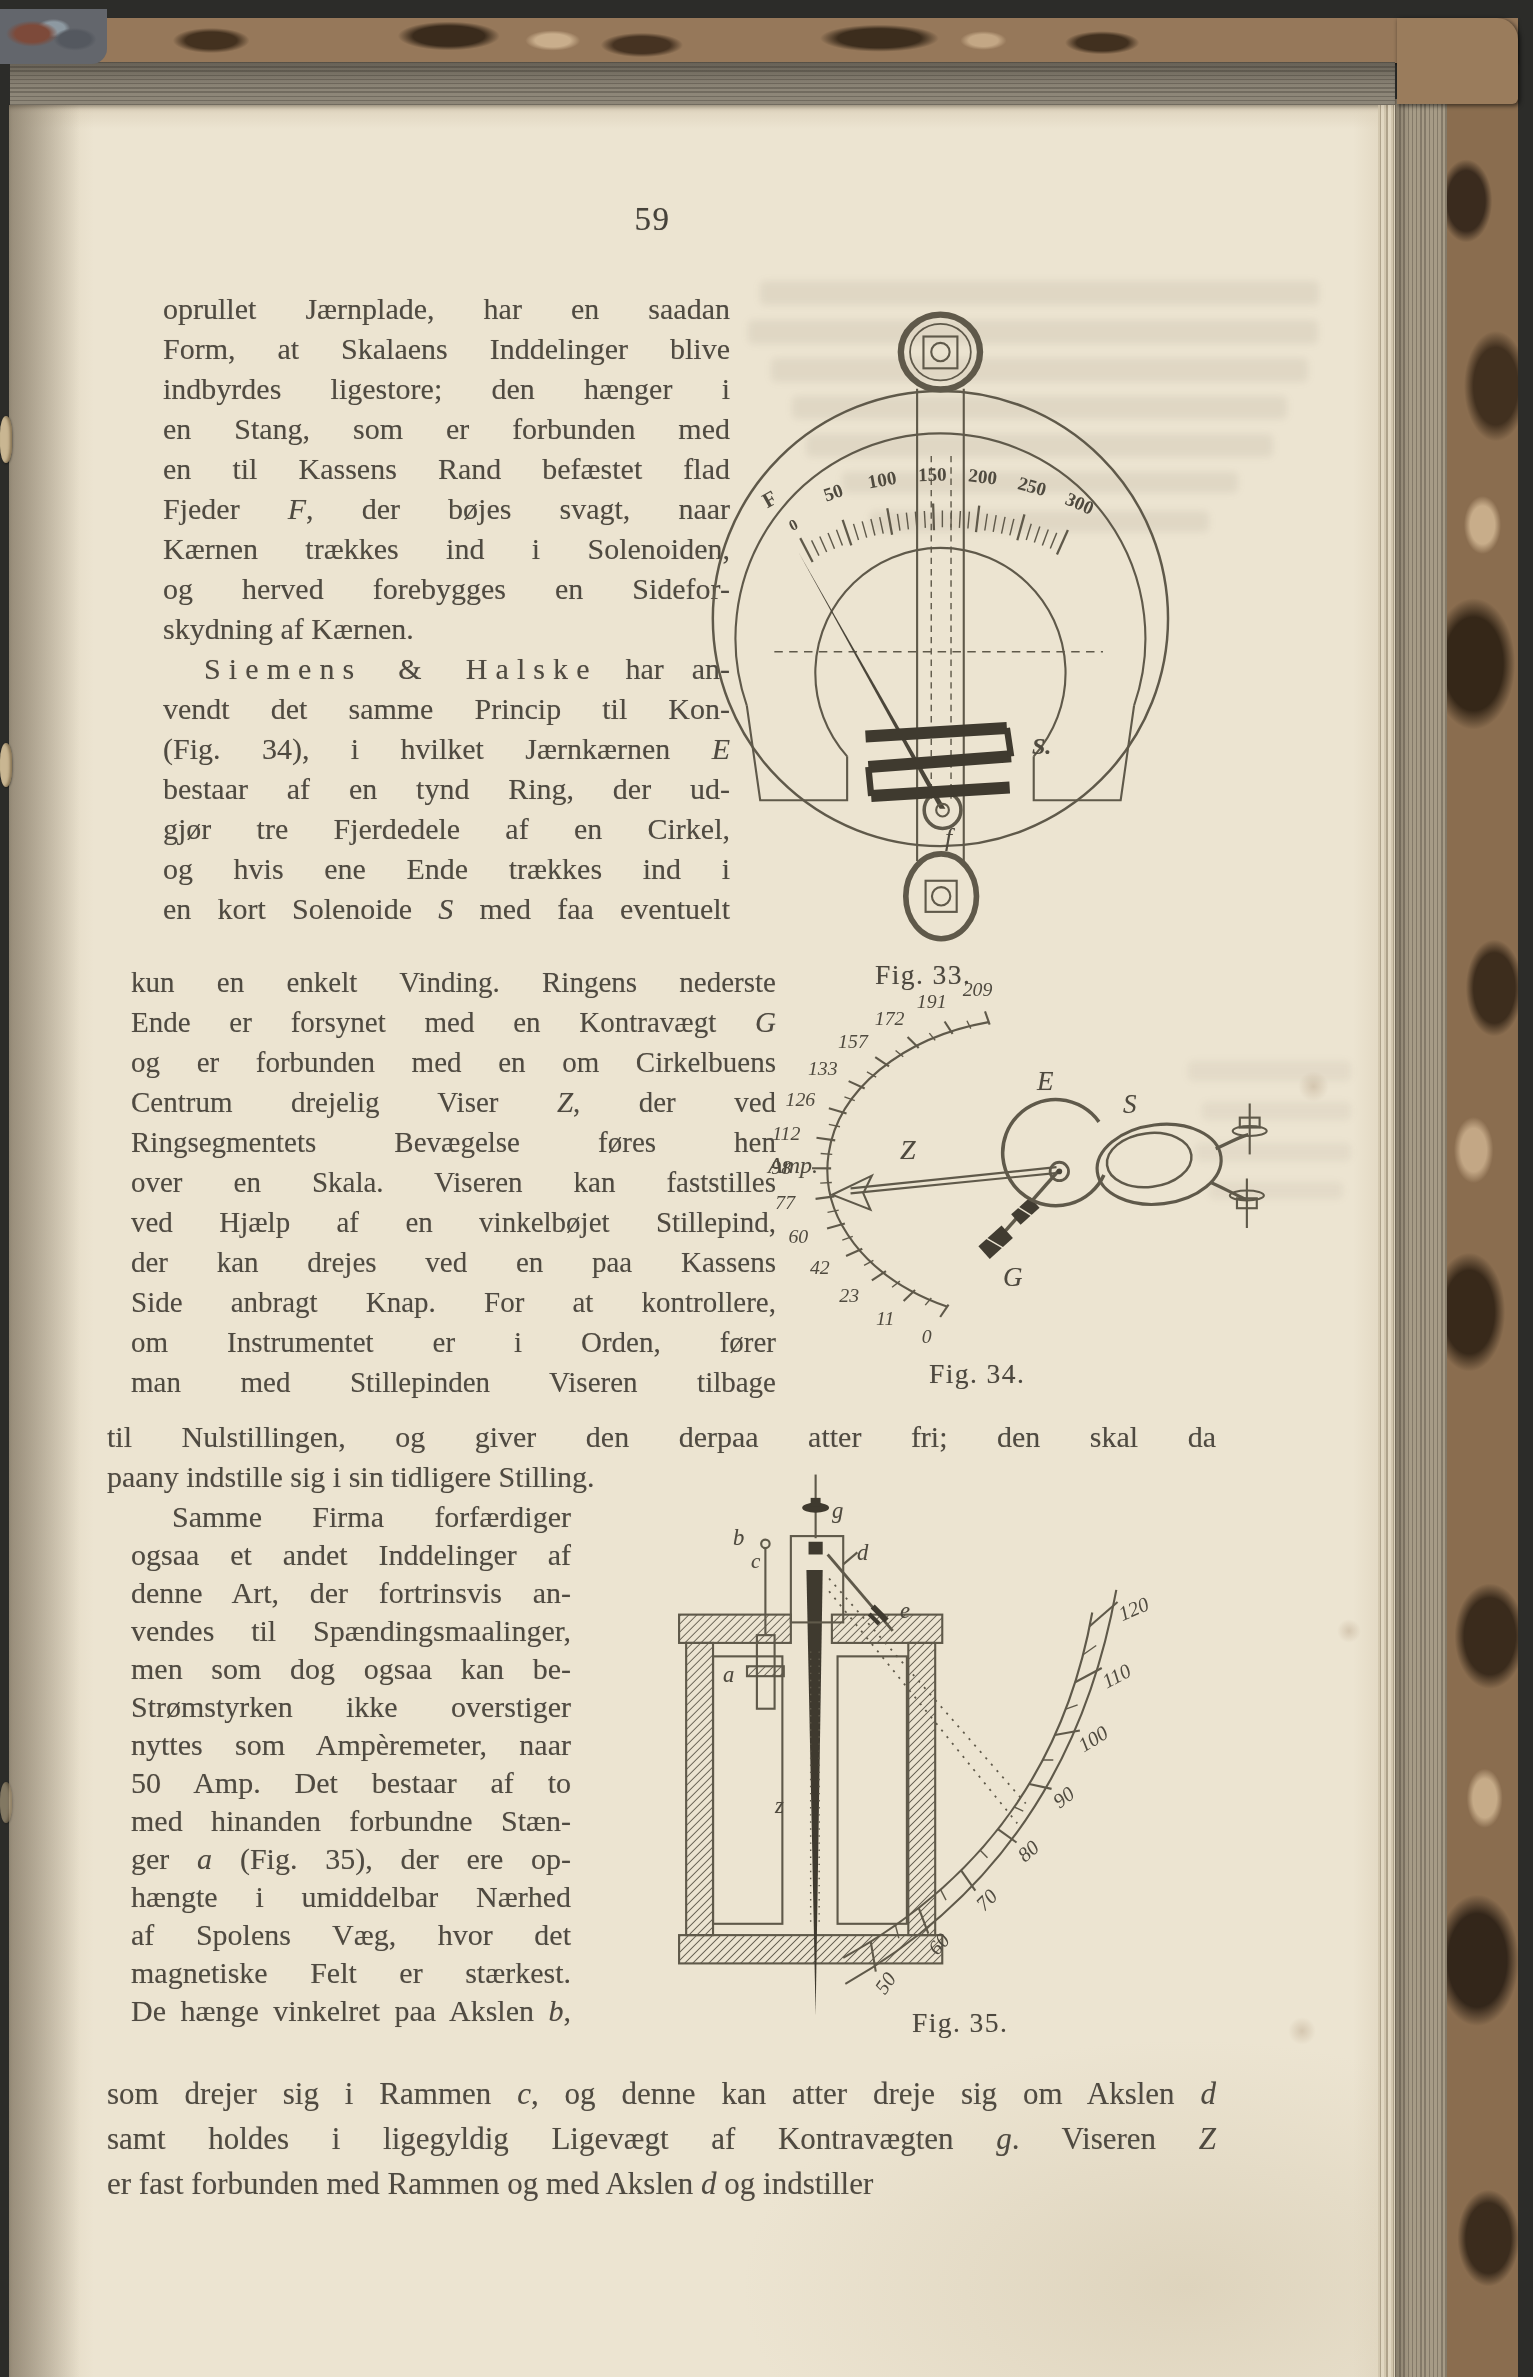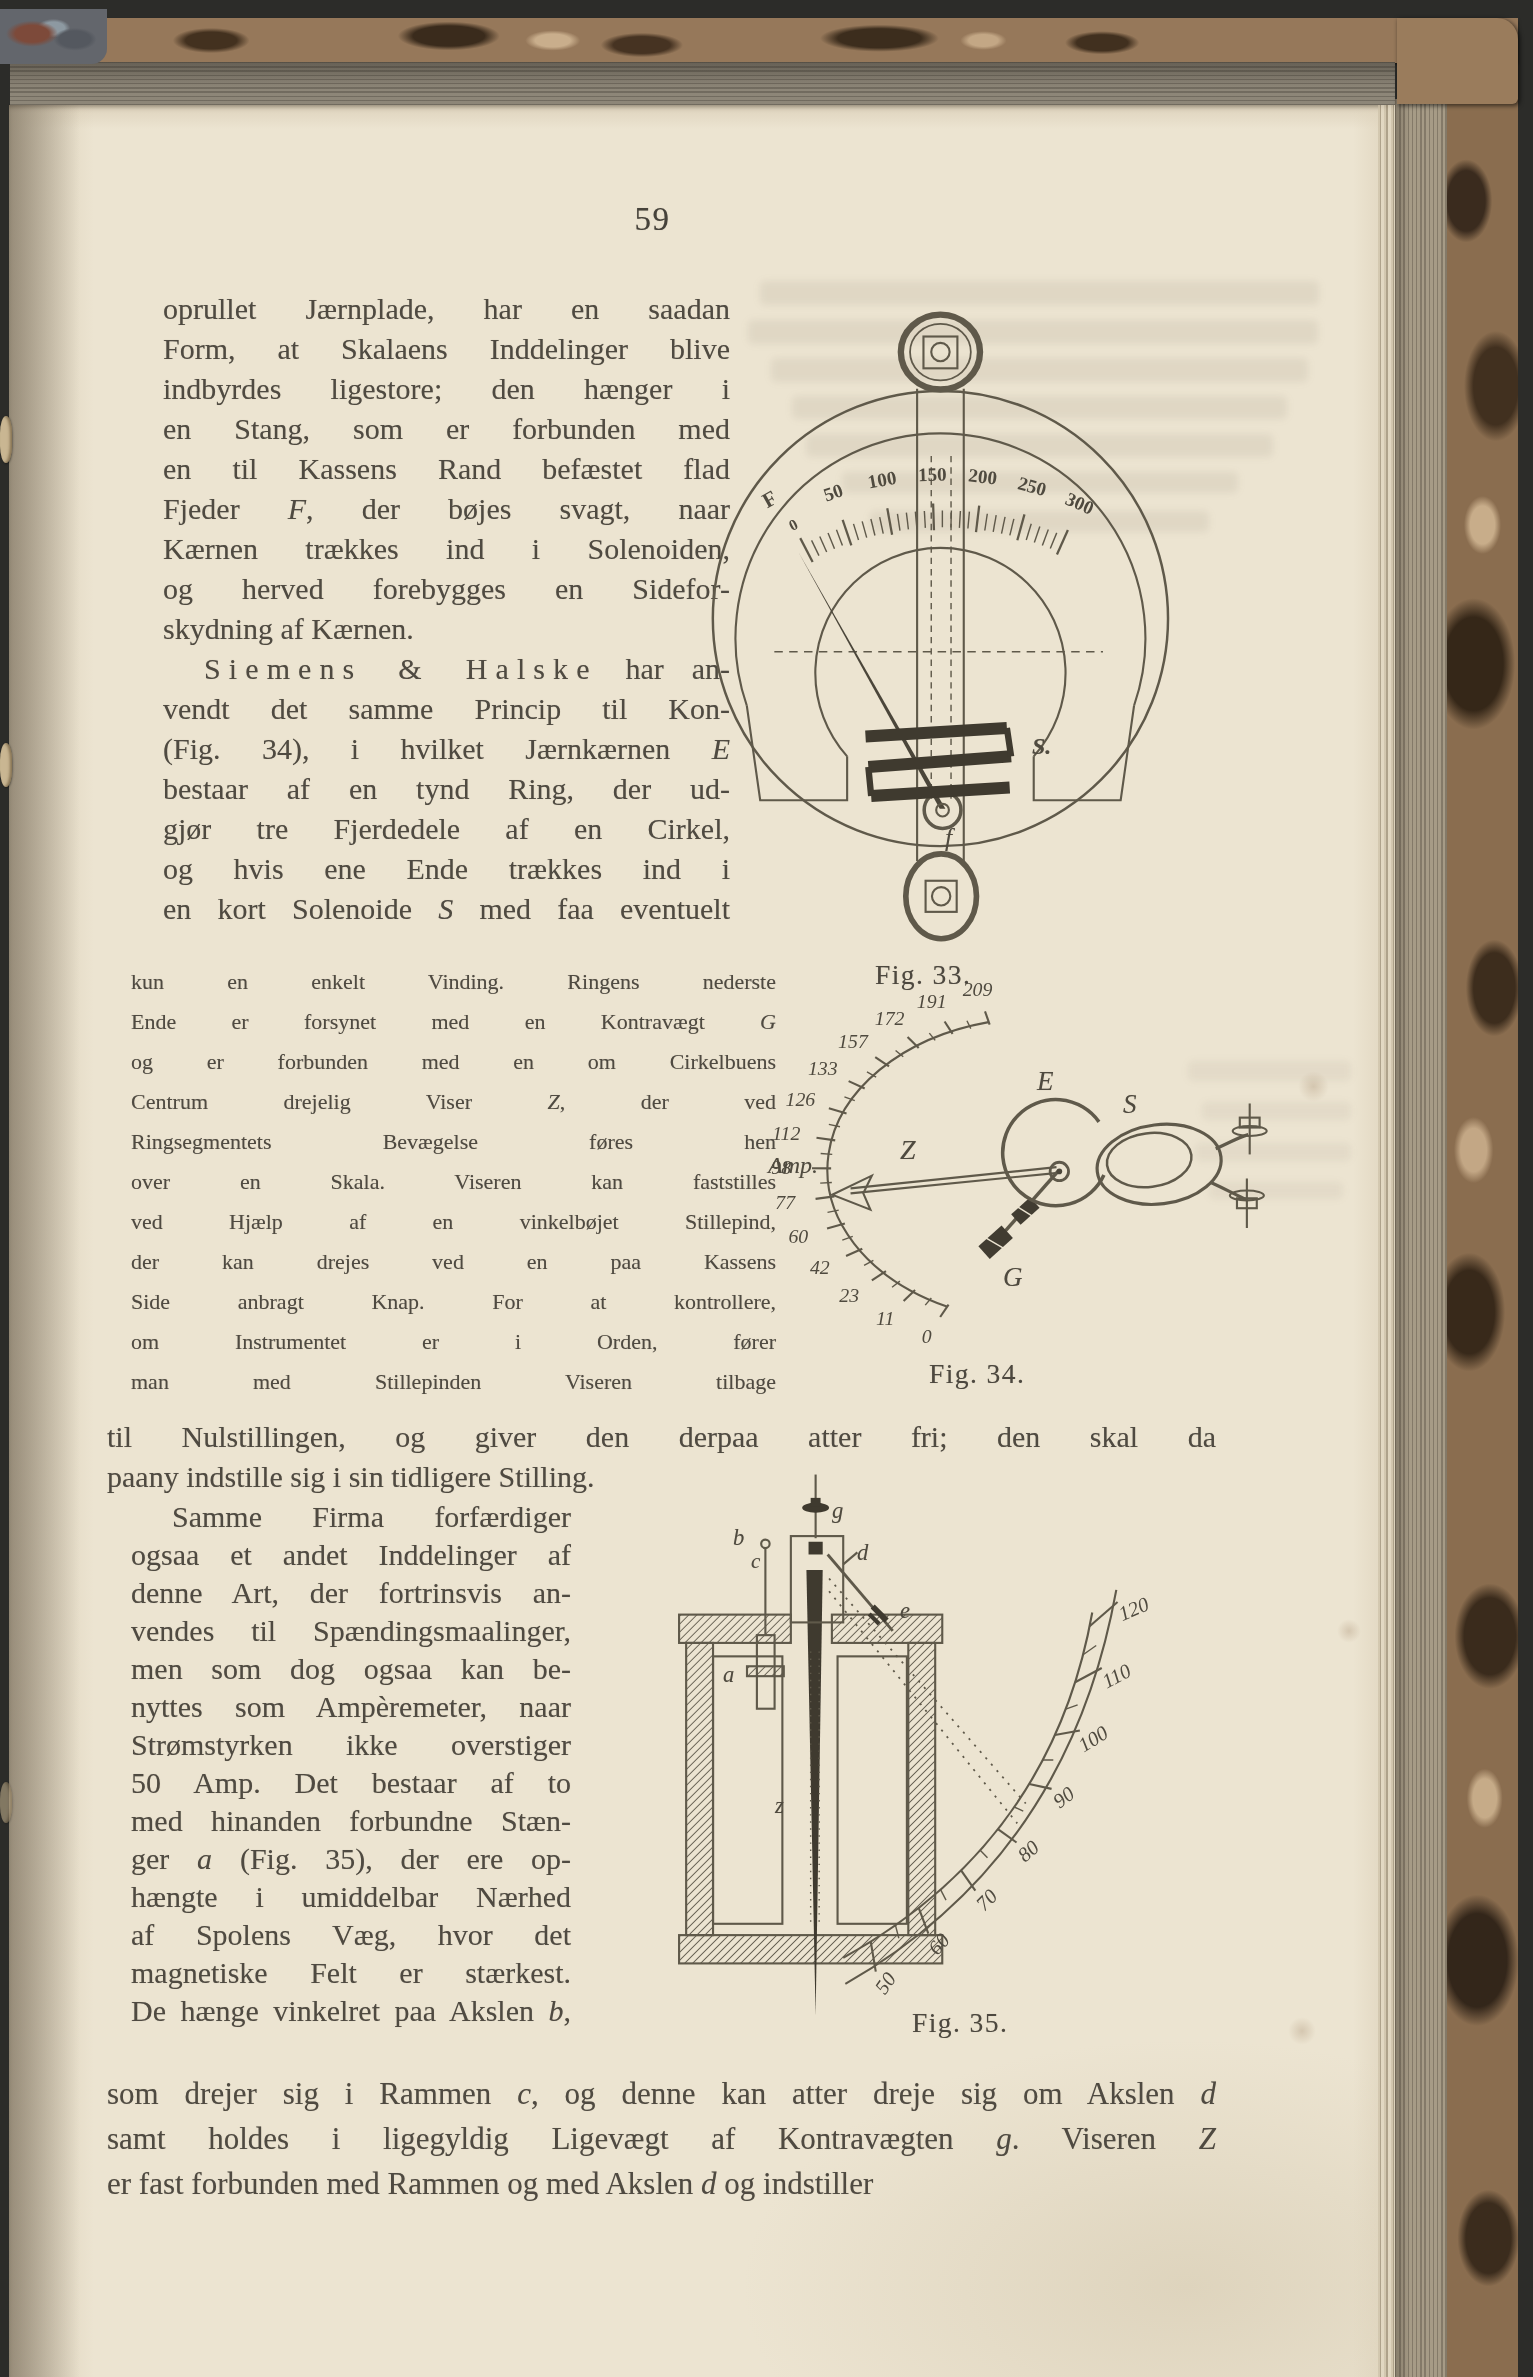--- a/index.html
+++ b/index.html
@@ -102,7 +102,7 @@
   .ln.ind{text-indent:41px;}
   .lsp{letter-spacing:.27em;}
   .blkA{left:131px;top:289px;width:567px;font-size:30px;line-height:40px;margin-left:32px;}
-  .blkB{left:131px;top:962px;width:645px;font-size:22px;line-height:40px;}
+  .blkB{left:131px;top:962px;width:645px;font-size:29px;line-height:40px;}
   .blkC{left:107px;top:1417px;width:1109px;font-size:30px;line-height:40px;}
   .blkD{left:131px;top:1498px;width:440px;font-size:30px;line-height:38px;}
   .blkE{left:107px;top:2071px;width:1109px;font-size:31px;line-height:45px;}

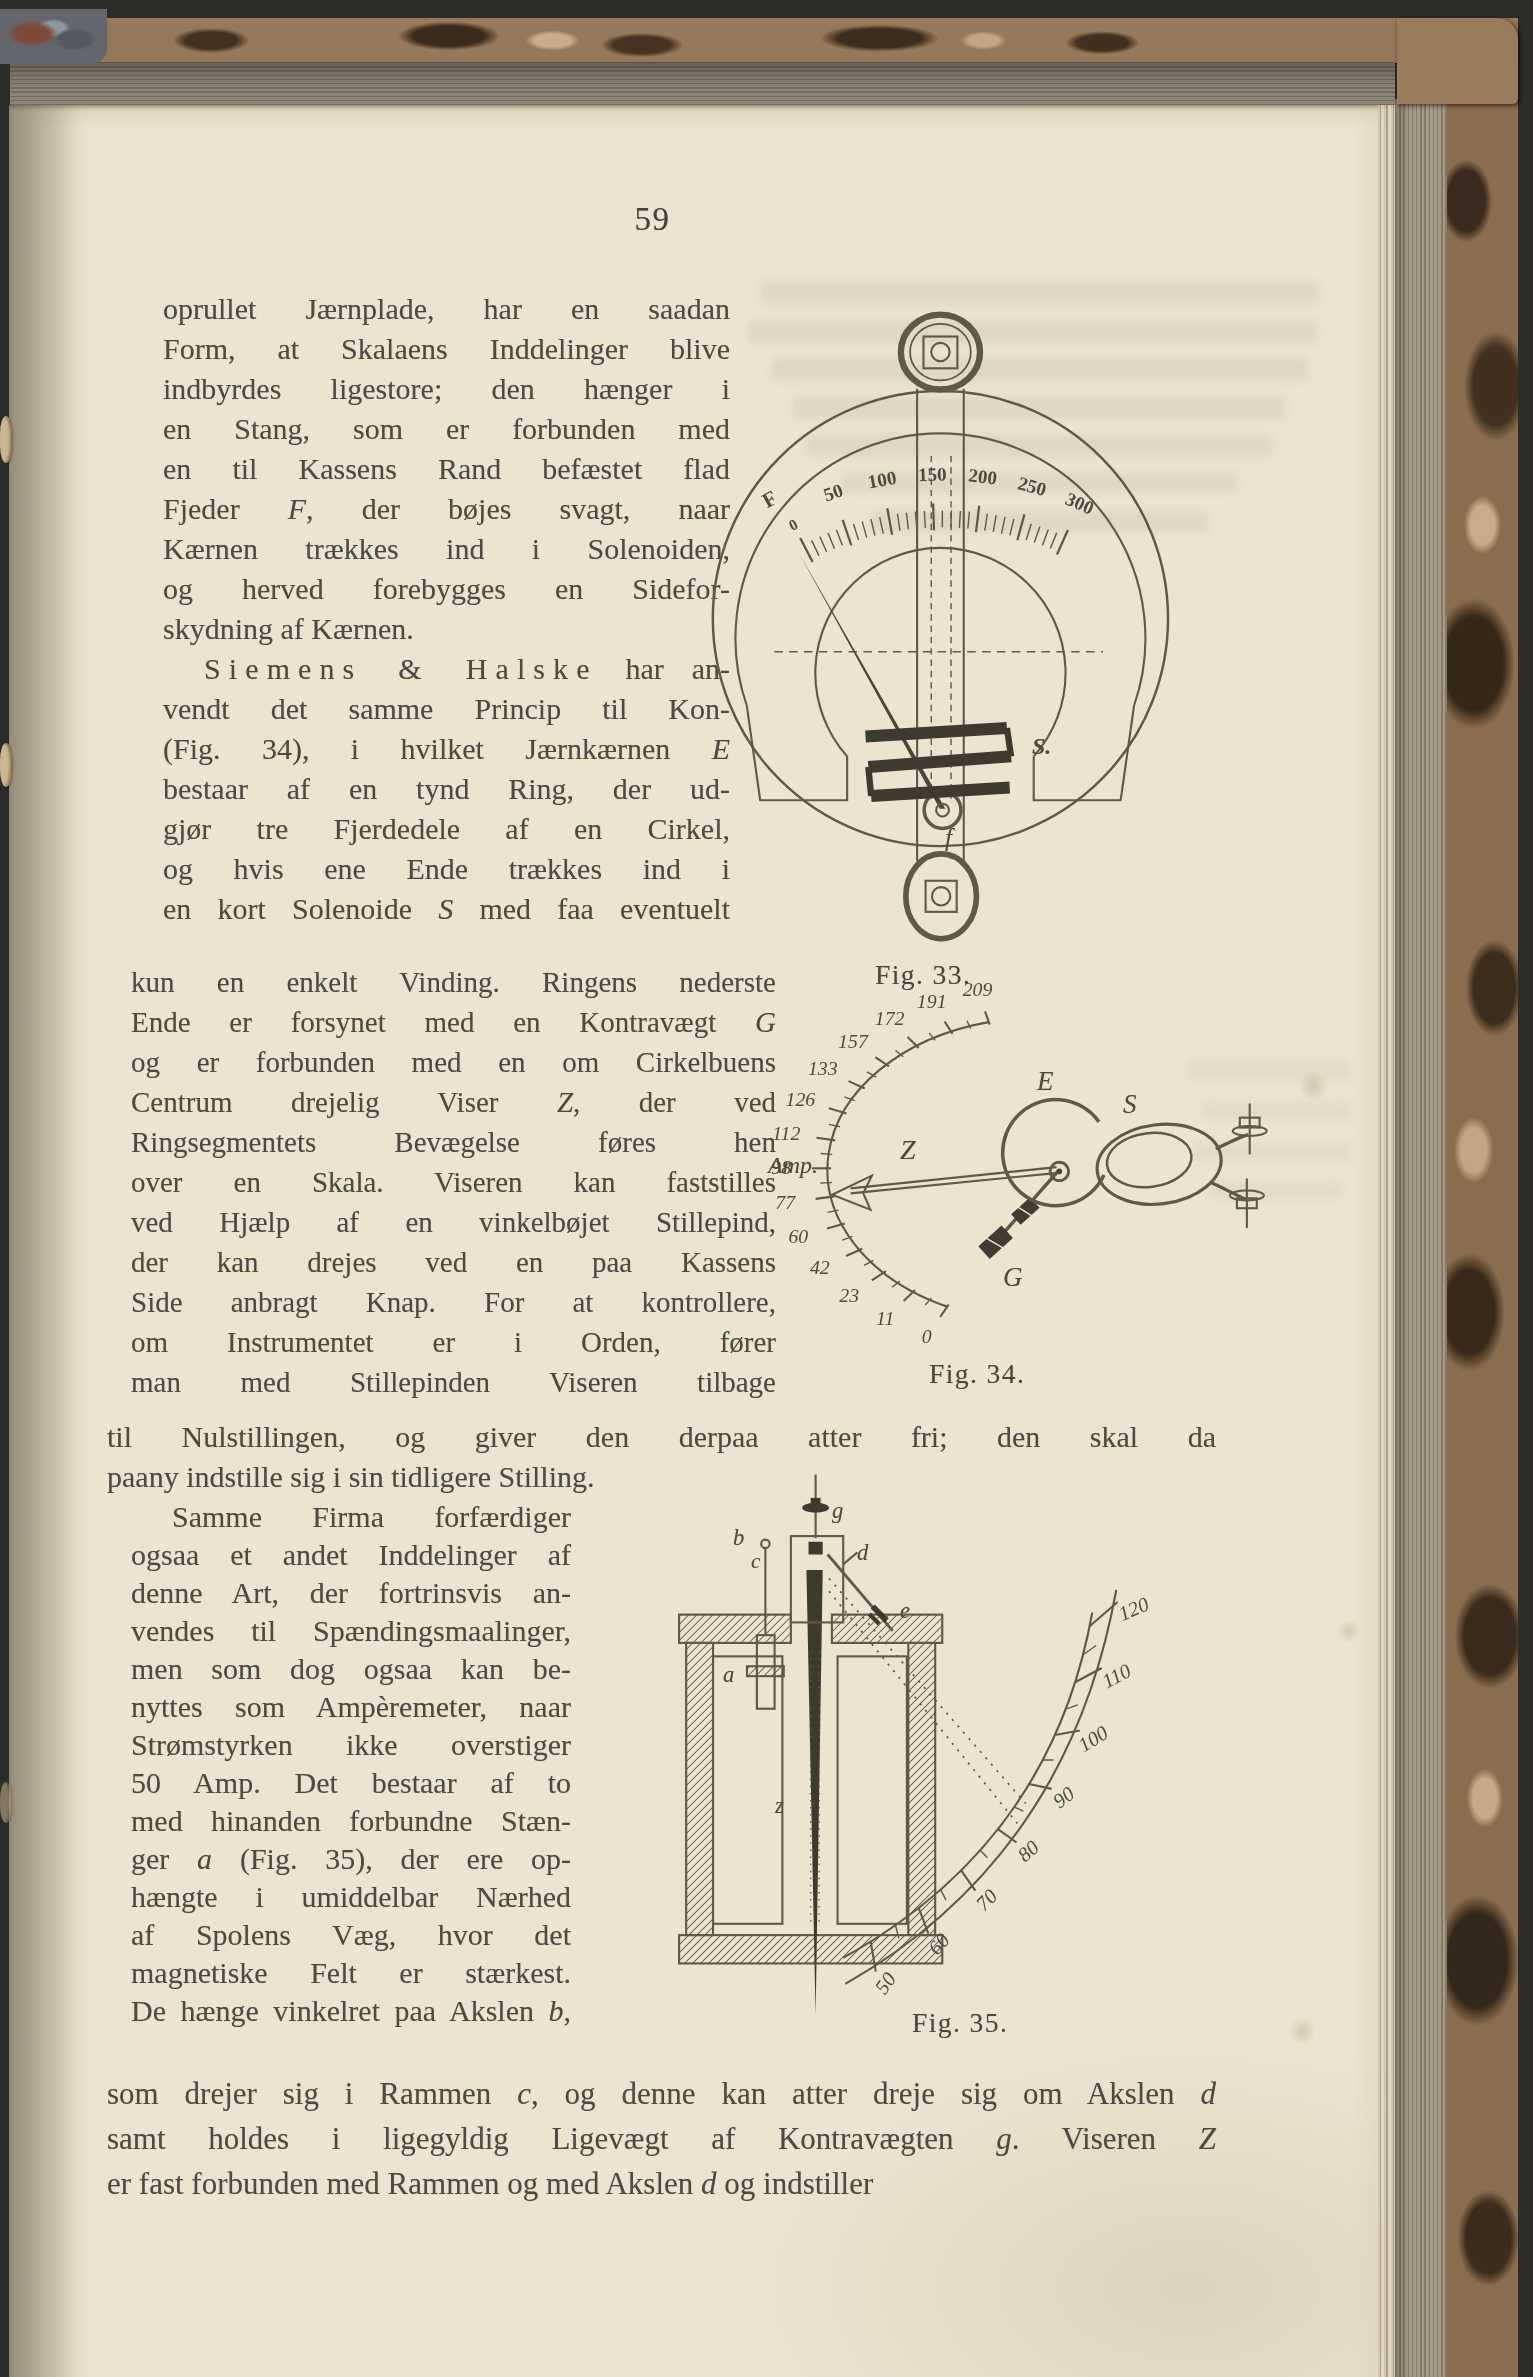--- a/index.html
+++ b/index.html
@@ -199,8 +199,8 @@
   <div class="ln">denne Art, der fortrinsvis an-</div>
   <div class="ln">vendes til Spændingsmaalinger,</div>
   <div class="ln">men som dog ogsaa kan be-</div>
+  <div class="ln">Strømstyrken ikke overstiger</div>
   <div class="ln">nyttes som Ampèremeter, naar</div>
-  <div class="ln">Strømstyrken ikke overstiger</div>
   <div class="ln">50 Amp.  Det bestaar af to</div>
   <div class="ln">med hinanden forbundne Stæn-</div>
   <div class="ln">ger <i>a</i> (Fig. 35), der ere op-</div>

